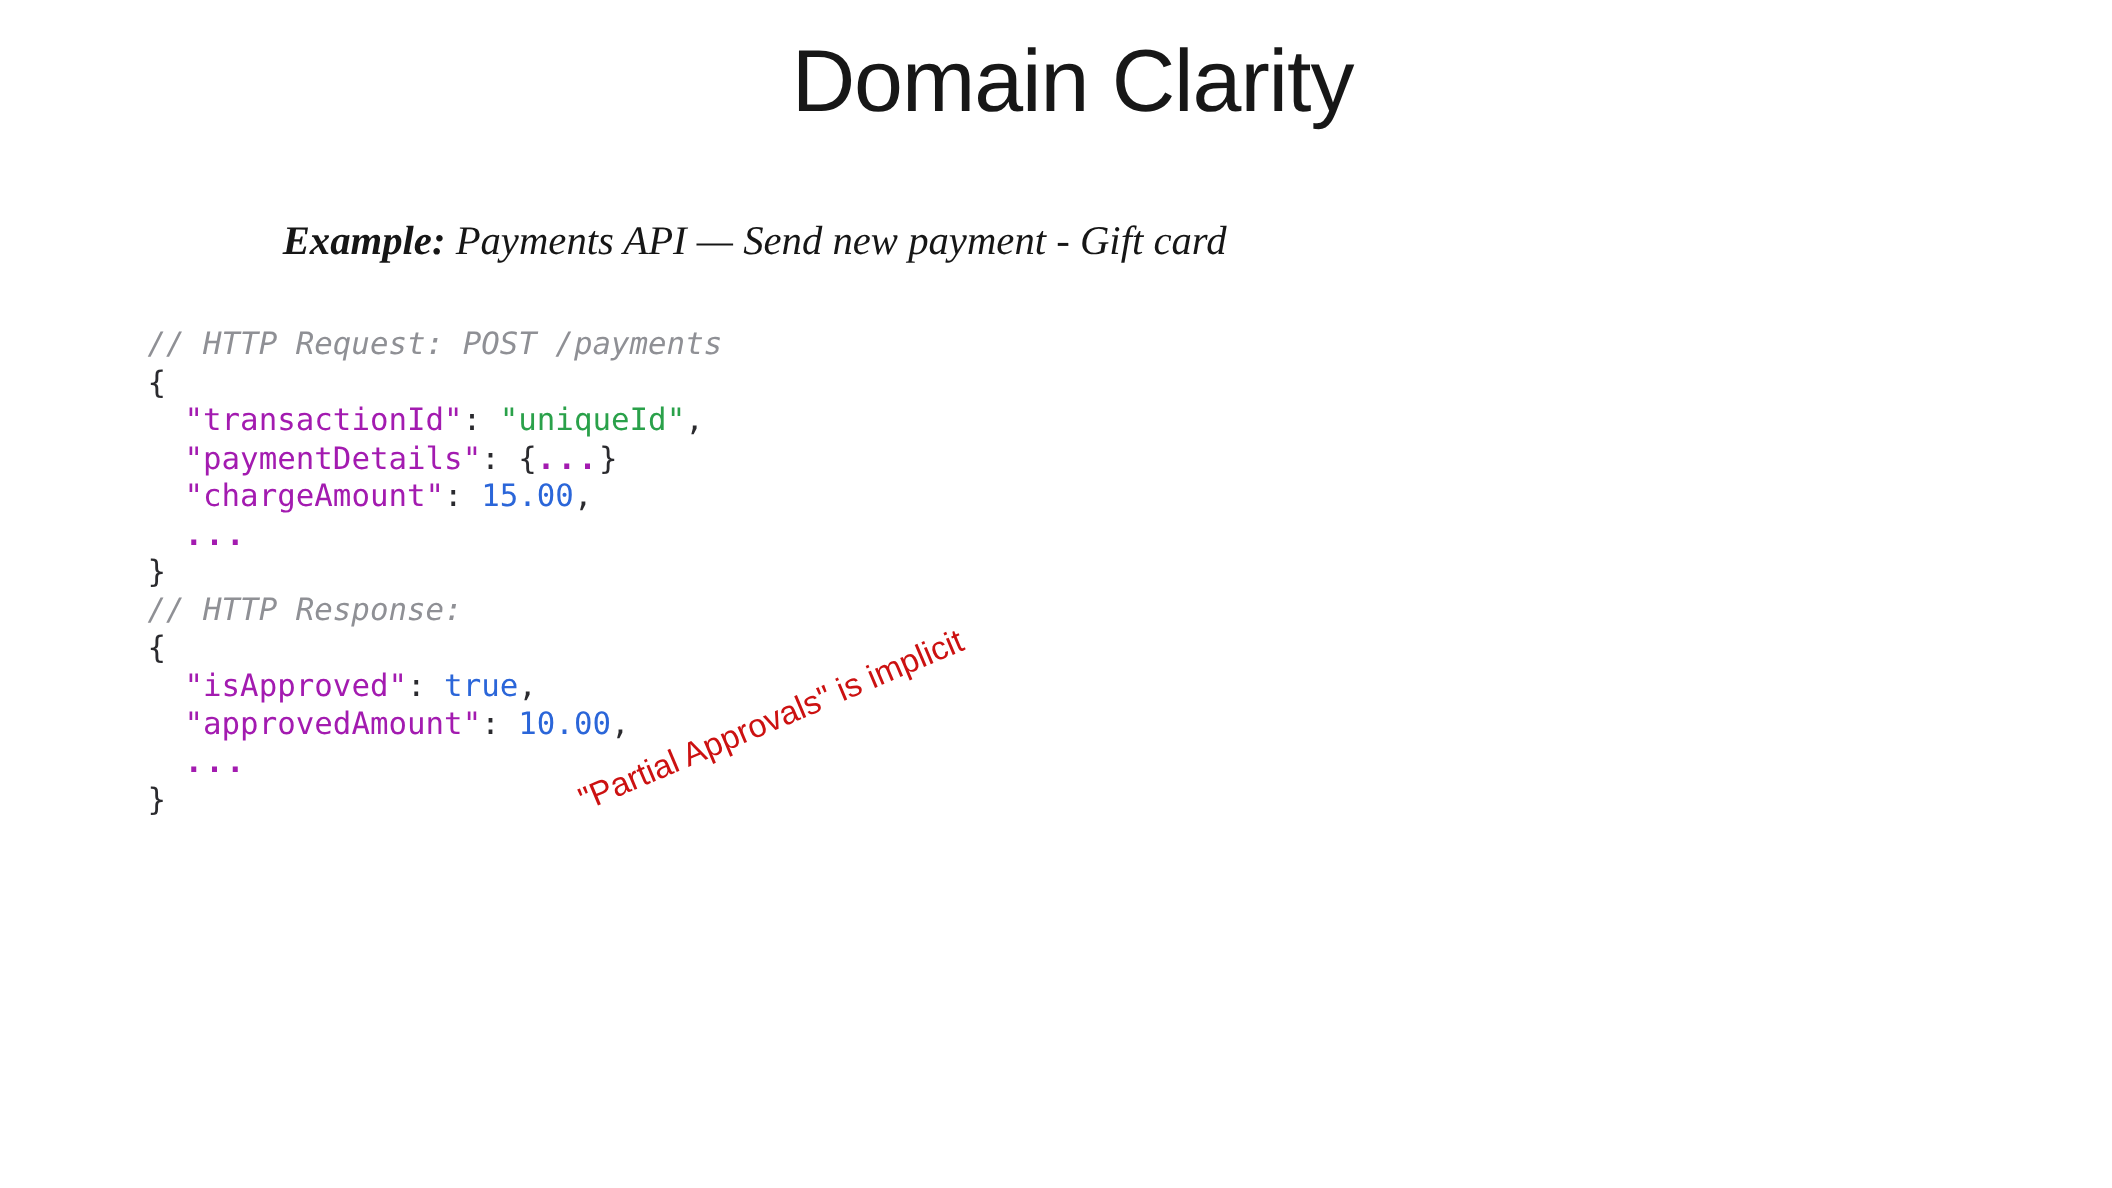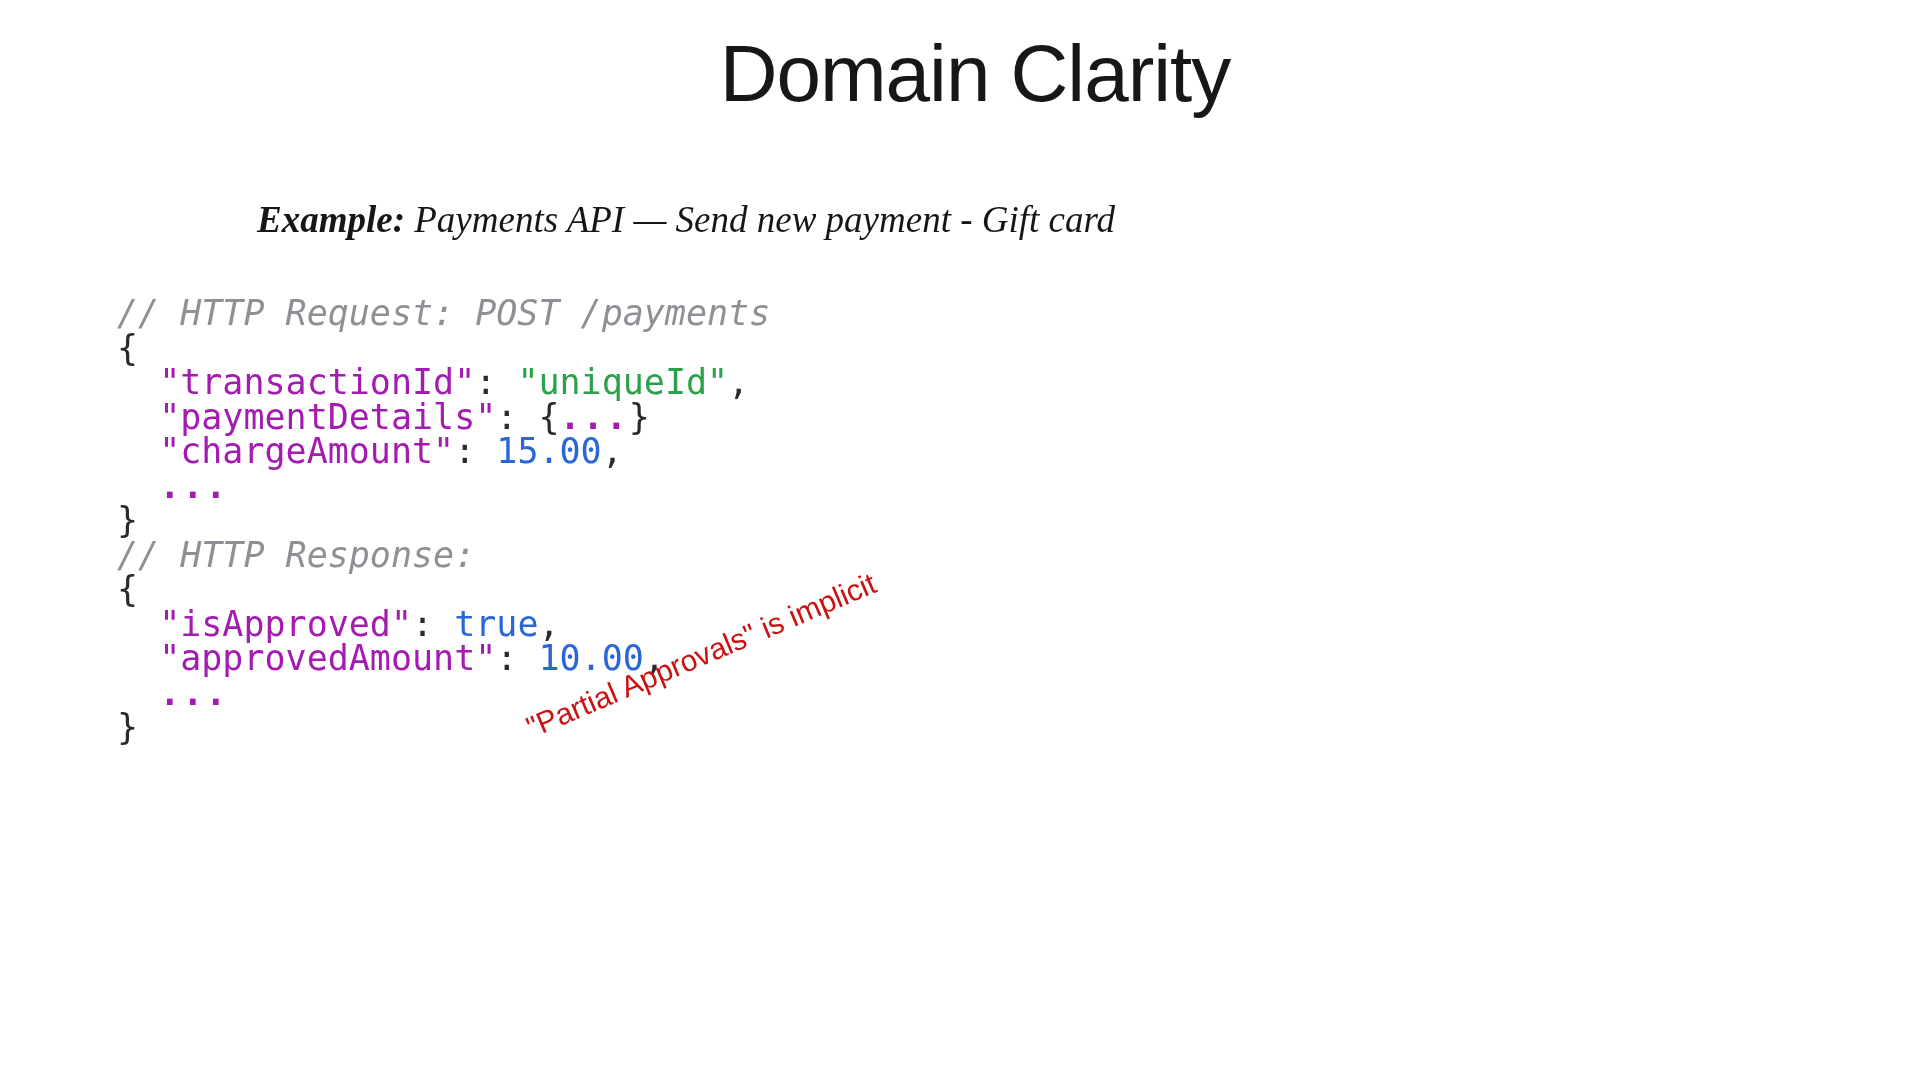--- a/index.html
+++ b/index.html
@@ -45,11 +45,11 @@
   }
   .code-block {
     position: absolute;
-    left: 117px;
+    left: 134px;
     top: 296px;
     margin: 0;
     font-family: "DejaVu Sans Mono", "Liberation Mono", monospace;
-    font-size: 35px;
+    font-size: 28px;
     line-height: 34.5px;
     white-space: pre;
     color: var(--tok-plain, #2a2a2e);

